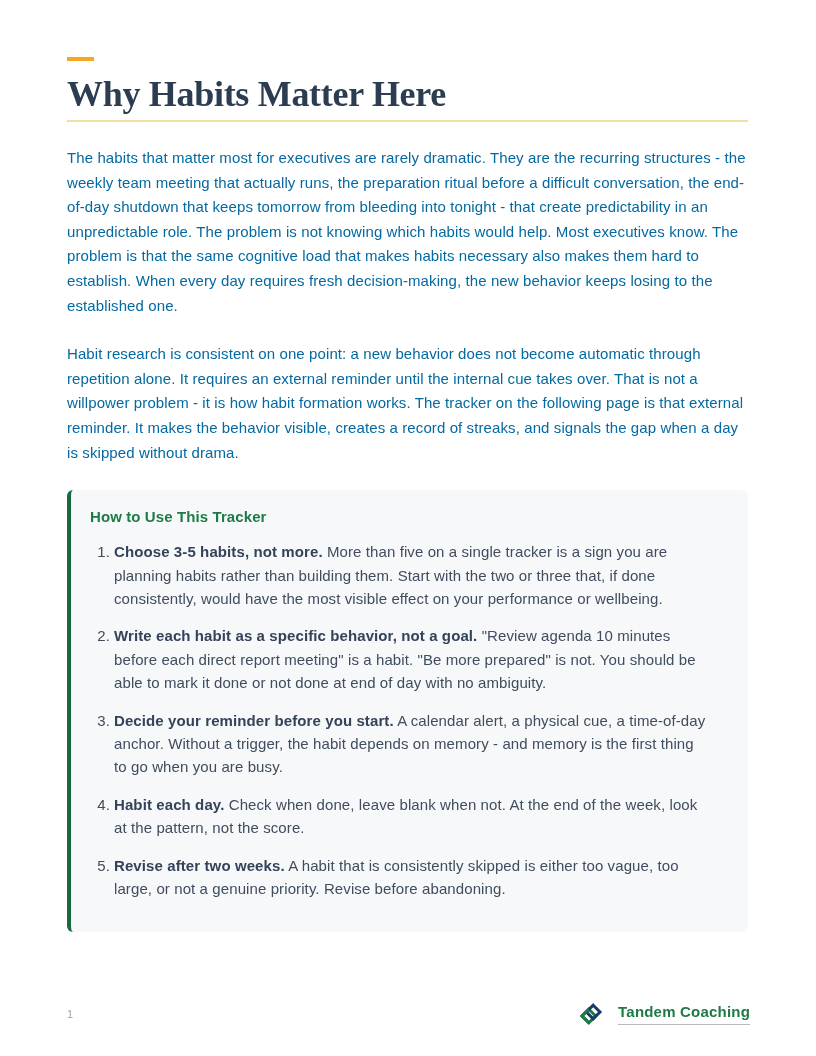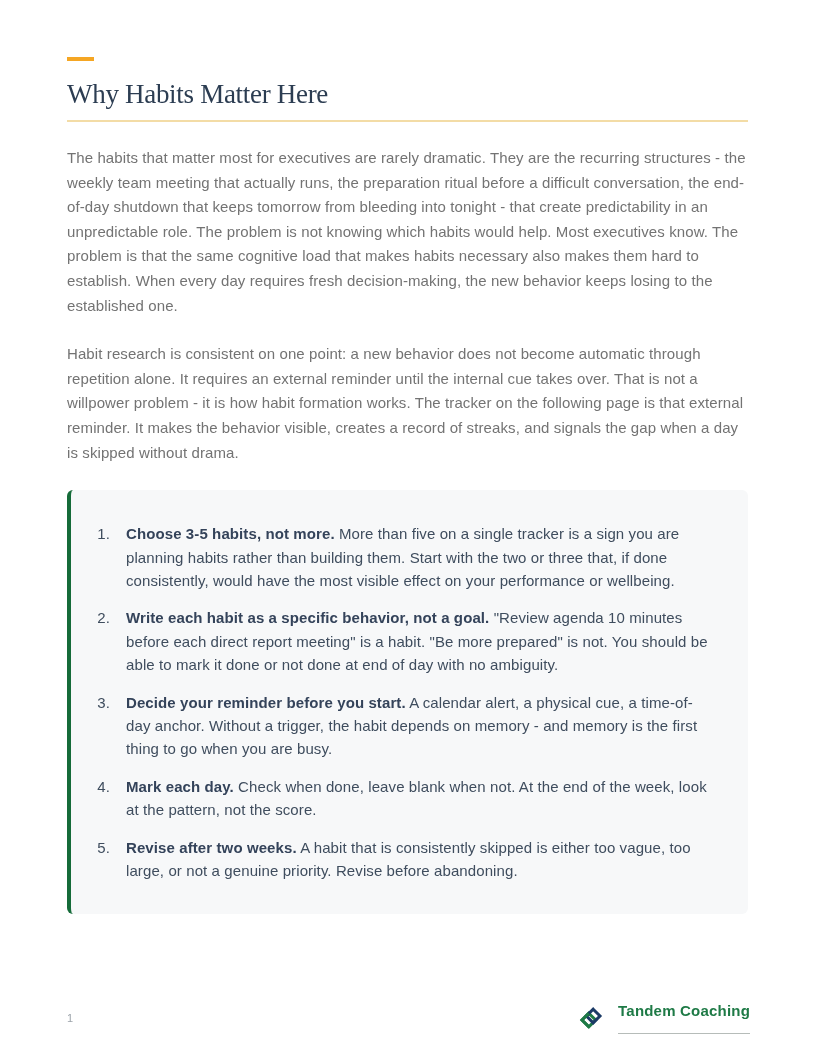--- a/index.html
+++ b/index.html
@@ -25,8 +25,8 @@
   }
   h1.page-title {
     font-family: "Liberation Serif", serif;
-    font-weight: 400;
-    font-size: 27px;
+    font-weight: 700;
+    font-size: 36px;
     line-height: 36px;
     letter-spacing: -0.3px;
     color: #2C3D52;

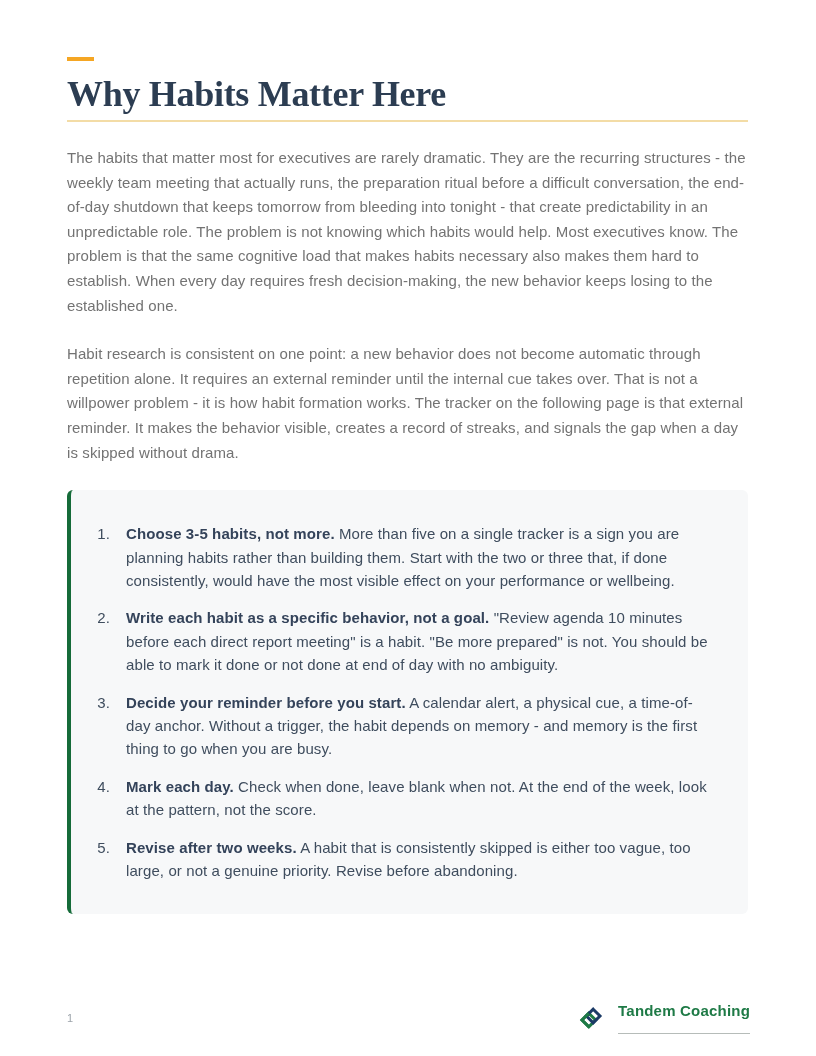--- a/index.html
+++ b/index.html
@@ -41,7 +41,7 @@
     font-size: 15px;
     line-height: 24.6px;
     letter-spacing: 0.1px;
-    color: #737373;
+    color: #0369a1;
   }
   .body-para.tight { margin-top: 17px; }
   .callout {

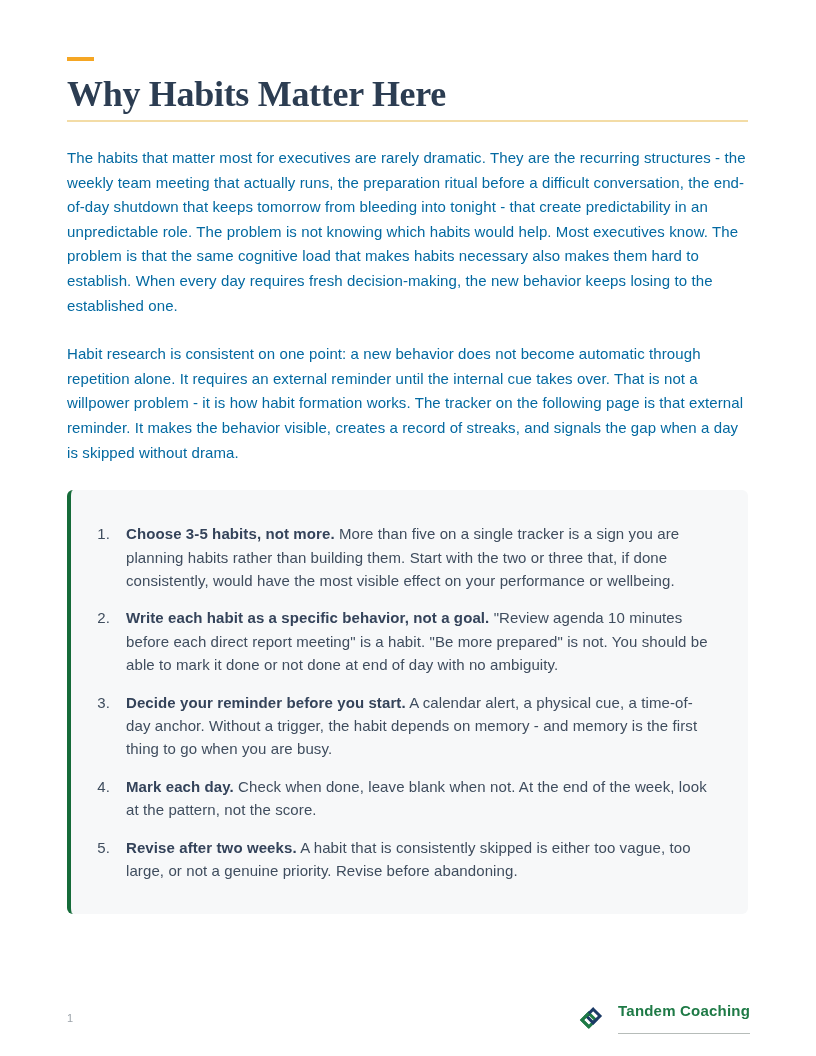--- a/index.html
+++ b/index.html
@@ -121,6 +121,7 @@
     <p class="body-para">Habit research is consistent on one point: a new behavior does not become automatic through repetition alone. It requires an external reminder until the internal cue takes over. That is not a willpower problem - it is how habit formation works. The tracker on the following page is that external reminder. It makes the behavior visible, creates a record of streaks, and signals the gap when a day is skipped without drama.</p>
 
     <div class="callout">
+      <div class="callout-heading">How to Use This Tracker</div>
 
       <div class="callout-item">
         <span class="num">1.</span>

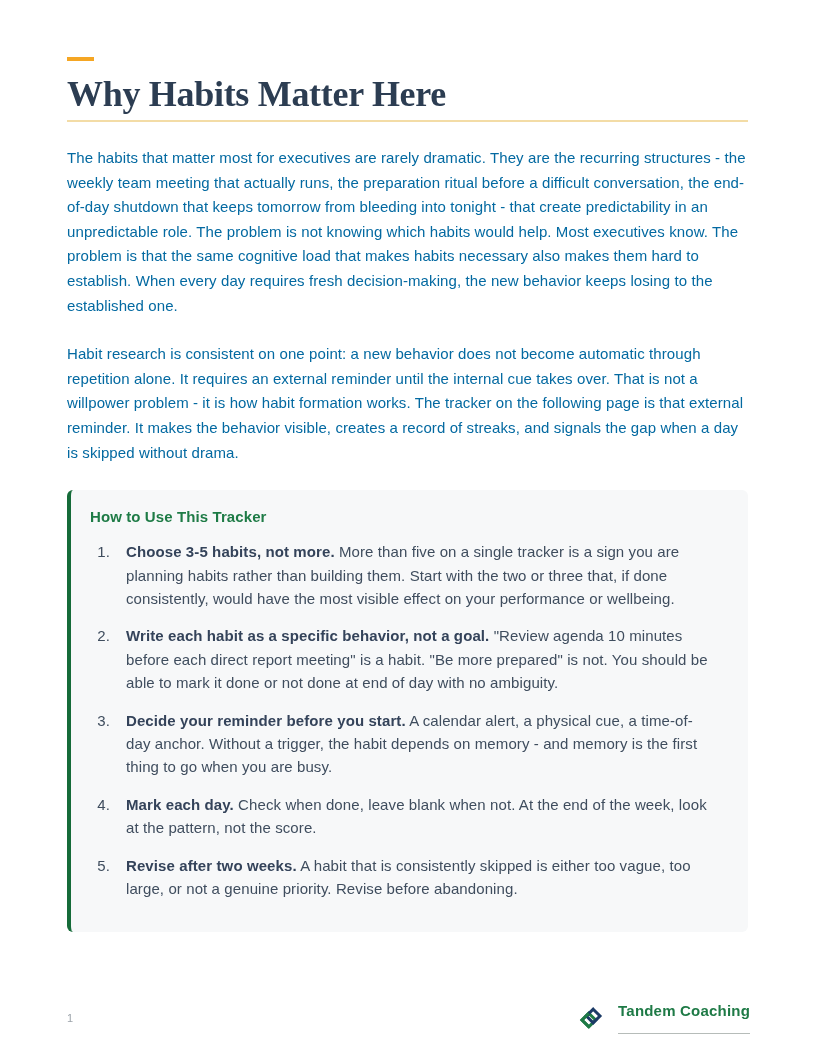--- a/index.html
+++ b/index.html
@@ -71,7 +71,7 @@
     text-align: right;
   }
   .callout-item .itext {
-    margin-left: 16px;
+    margin-left: 4px;
     max-width: 600px;
   }
   .callout-item .itext strong {

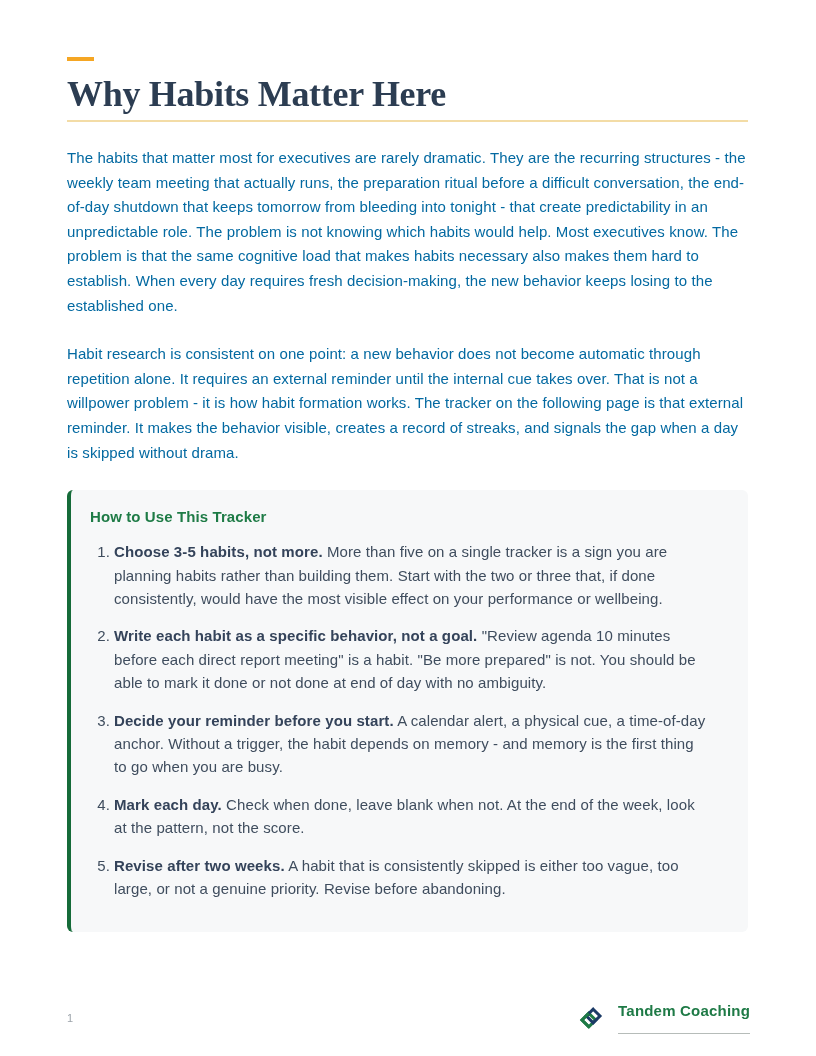--- a/index.html
+++ b/index.html
@@ -140,7 +140,7 @@
 
       <div class="callout-item">
         <span class="num">4.</span>
-        <span class="itext"><strong>Mark each day.</strong><span> Check when done, leave blank when not. At the end of the week, look at the pattern, not the score.</span></span>
+        <span class="itext"><strong>Habit each day.</strong><span> Check when done, leave blank when not. At the end of the week, look at the pattern, not the score.</span></span>
       </div>
 
       <div class="callout-item">

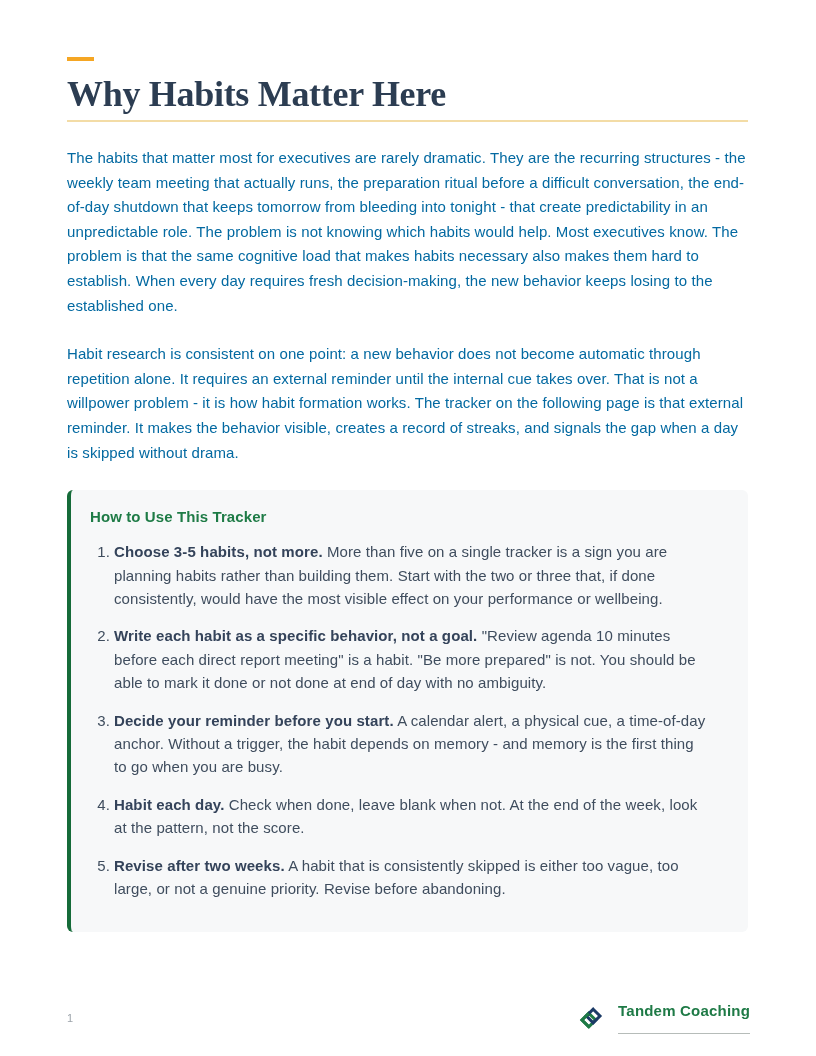--- a/index.html
+++ b/index.html
@@ -101,7 +101,7 @@
     letter-spacing: 0.2px;
     color: #1E7A46;
     border-bottom: 1px solid #B6BCB9;
-    padding-bottom: 14px;
+    padding-bottom: 4px;
     margin-left: 8px;
   }
   .diamond-icon { display: block; }

